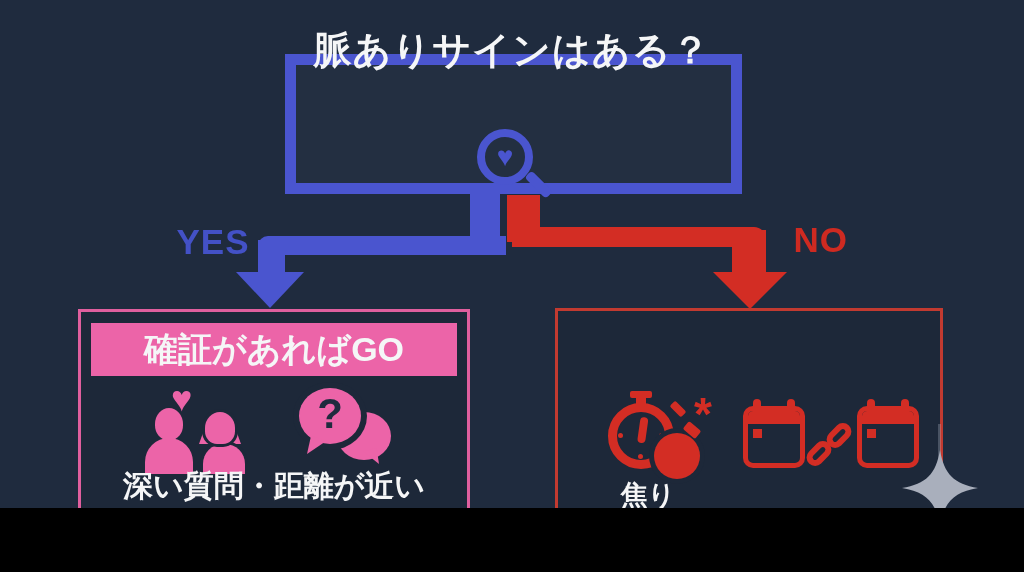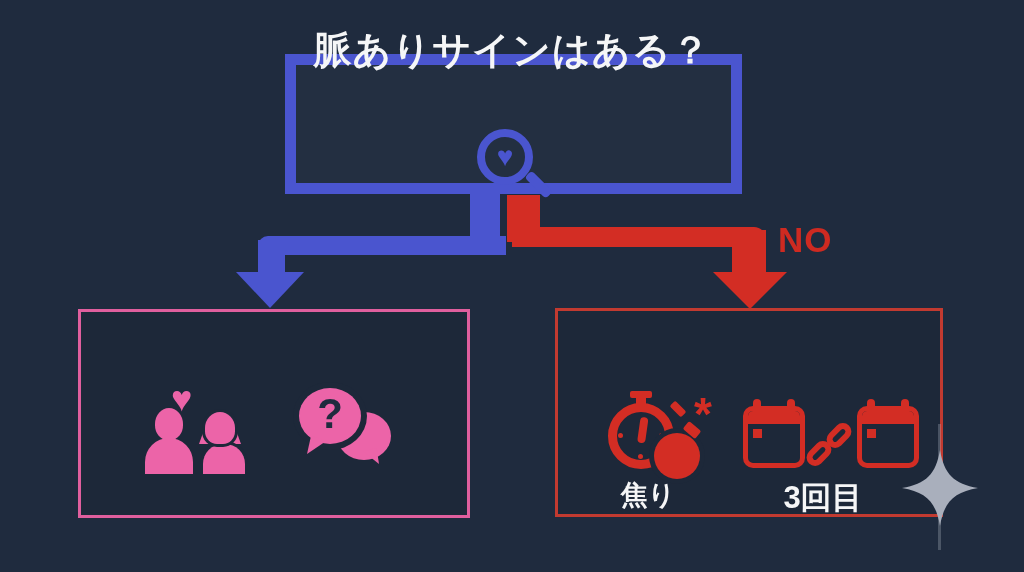--- a/index.html
+++ b/index.html
@@ -16,7 +16,7 @@
   }
   html,body{margin:0;padding:0;}
   body{font-family:"Liberation Sans","DejaVu Sans",sans-serif;background:#000;}
-  #canvas{position:relative;width:1024px;height:572px;background:var(--bg);overflow:hidden;}
+  #canvas{position:relative;width:1024px;height:508px;background:var(--bg);overflow:hidden;}
   #canvas *{position:absolute;box-sizing:border-box;}
 
   

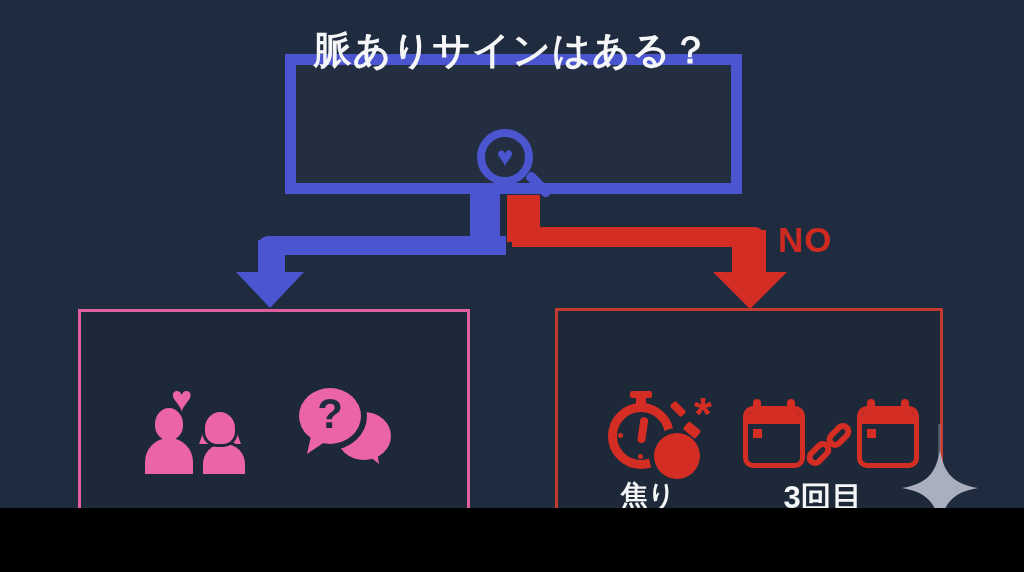--- a/index.html
+++ b/index.html
@@ -118,6 +118,7 @@
   <div class="a-blue blue-horiz"></div>
   <div class="a-blue blue-vert2"></div>
   <div class="blue-head"></div>
+  <div class="label-yes">YES</div>
 
   <div class="a-red red-stem"></div>
   <div class="a-red red-horiz"></div>

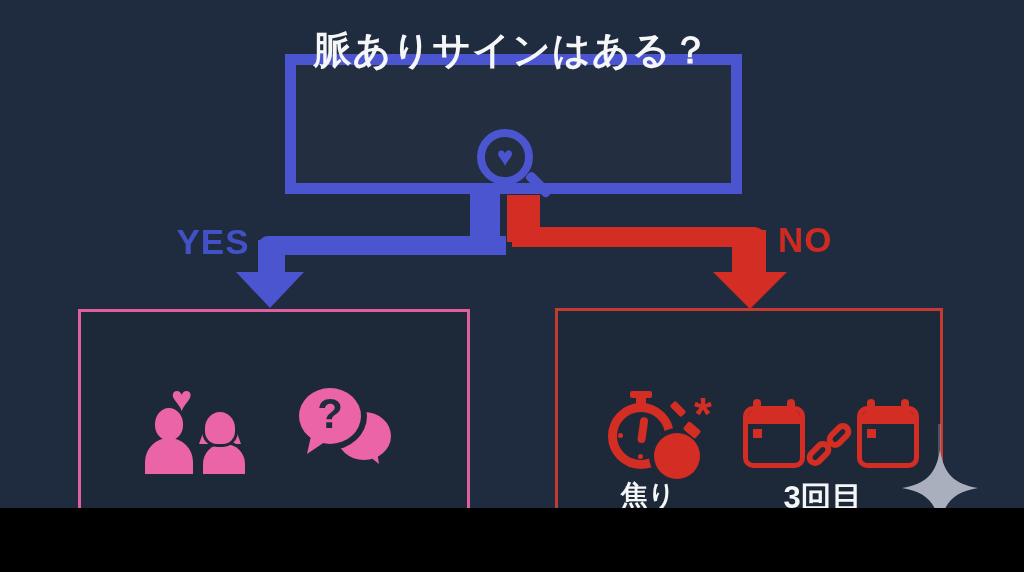--- a/index.html
+++ b/index.html
@@ -41,7 +41,7 @@
   .red-head{left:713px;top:272px;width:0;height:0;border-left:37px solid transparent;border-right:37px solid transparent;border-top:37px solid var(--red);z-index:2;}
 
   .label-yes{left:168px;top:222px;width:90px;text-align:center;font-size:35px;font-weight:800;color:var(--blue-text);letter-spacing:1px;}
-  .label-no{left:778px;top:220px;width:70px;text-align:left;font-size:35px;font-weight:800;color:#ce2a21;letter-spacing:1px;}
+  .label-no{left:778px;top:220px;width:70px;text-align:right;font-size:35px;font-weight:800;color:#ce2a21;letter-spacing:1px;}
 
   
   .yes-box{left:78px;top:309px;width:392px;height:209px;border:3px solid var(--pink-border);background:var(--bg-box);}

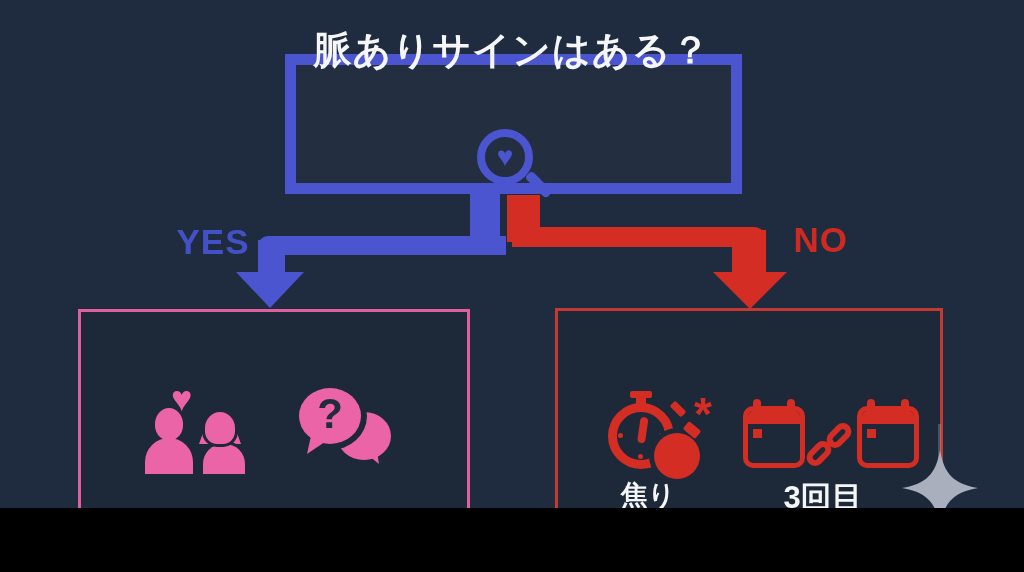--- a/index.html
+++ b/index.html
@@ -127,6 +127,7 @@
   <div class="label-no">NO</div>
 
   <div class="yes-box">
+    <div class="yes-header">確証があればGO</div>
 
     <div class="couple">
       <div class="m-body"></div>

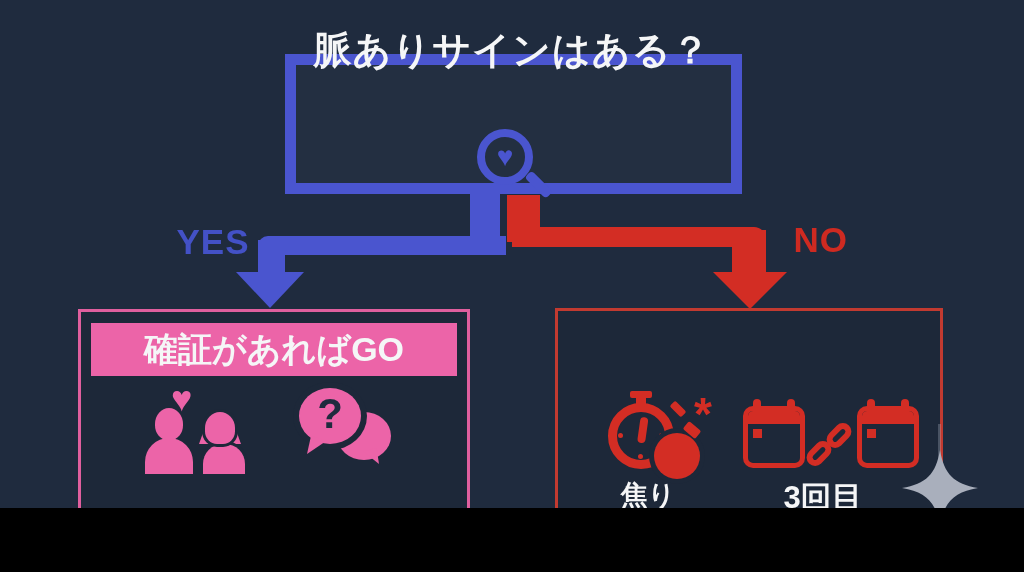--- a/index.html
+++ b/index.html
@@ -146,6 +146,7 @@
       <div class="qmark">?</div>
     </div>
 
+    <div class="yes-caption">深い質問・距離が近い</div>
   </div>
 
   <div class="no-box">

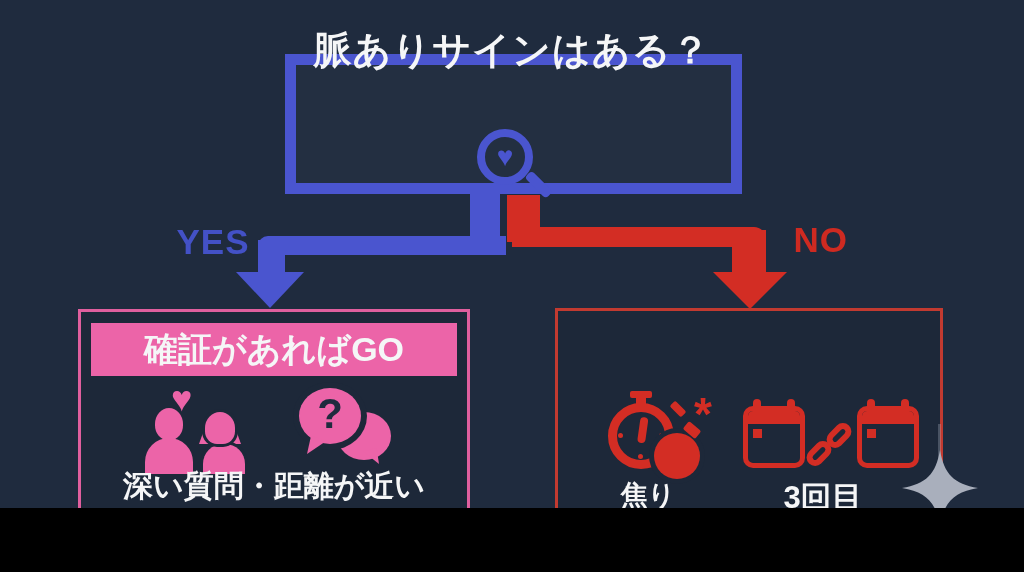--- a/index.html
+++ b/index.html
@@ -213,7 +213,6 @@
     </div>
 
     <div class="no-label-1">焦り</div>
-    <div class="no-label-2">3回目</div>
   </div>
 
   <div class="flare"></div>

